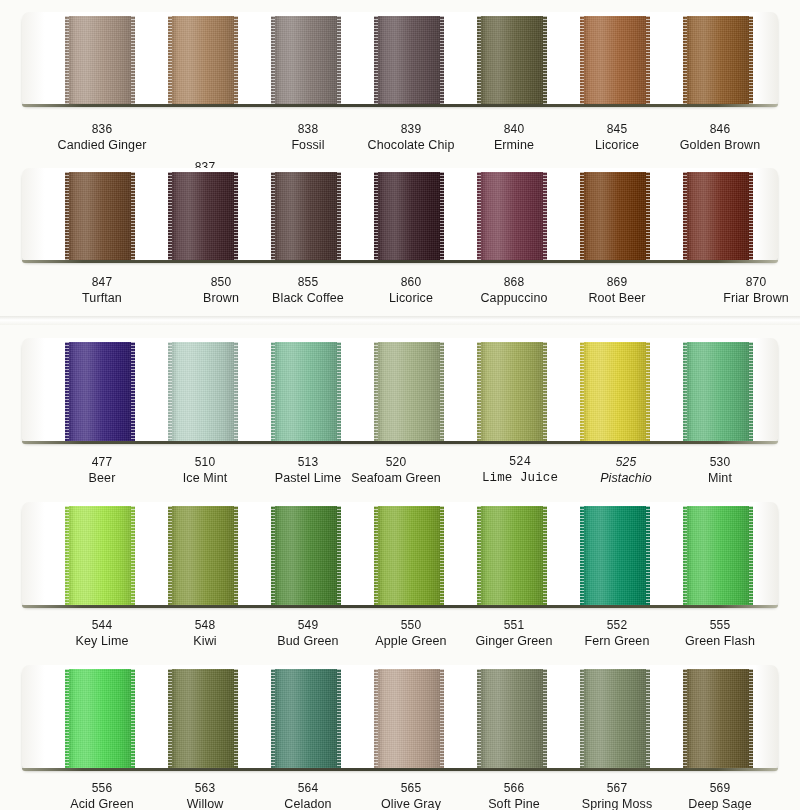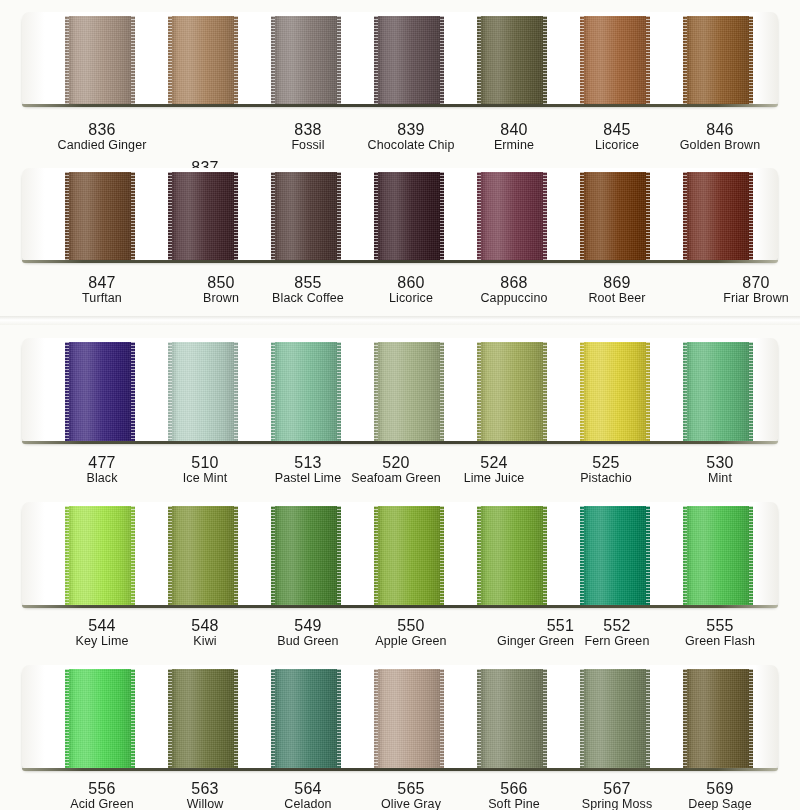--- a/index.html
+++ b/index.html
@@ -102,7 +102,7 @@
   }
   .label .code {
     display: block;
-    font-size: 16px;
+    font-size: 12px;
     line-height: 15px;
     letter-spacing: .2px;
   }

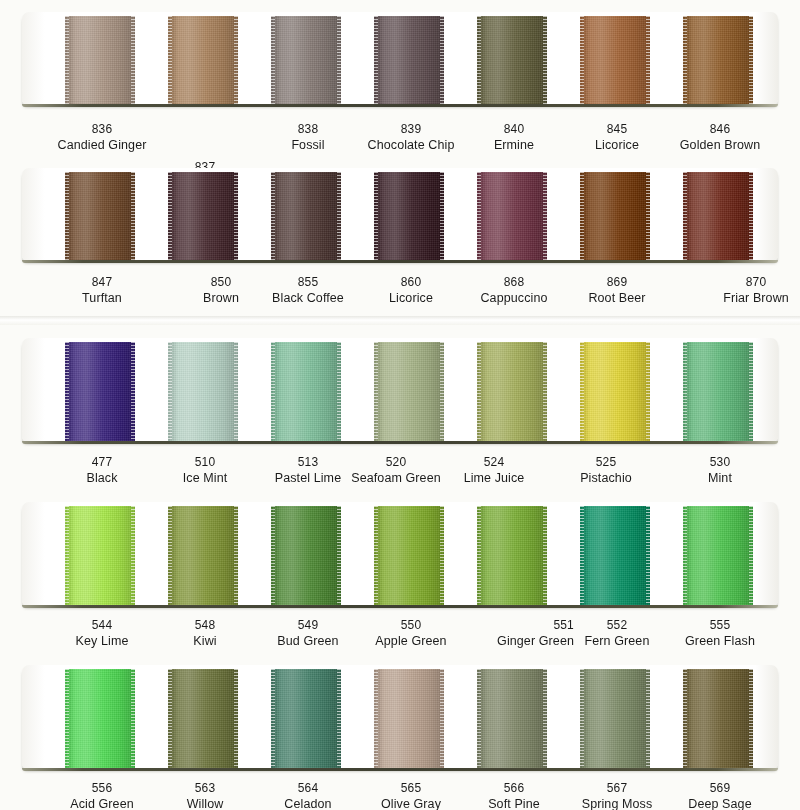--- a/index.html
+++ b/index.html
@@ -314,7 +314,7 @@
           <span class="code">520</span>
           <span class="name">Seafoam Green</span>
         </div>
-        <div class="label" style="left: 434px;">
+        <div class="label" style="left: 460px; font-family: Liberation Mono, monospace;">
           <span class="code">524</span>
           <span class="name">Lime Juice</span>
         </div>

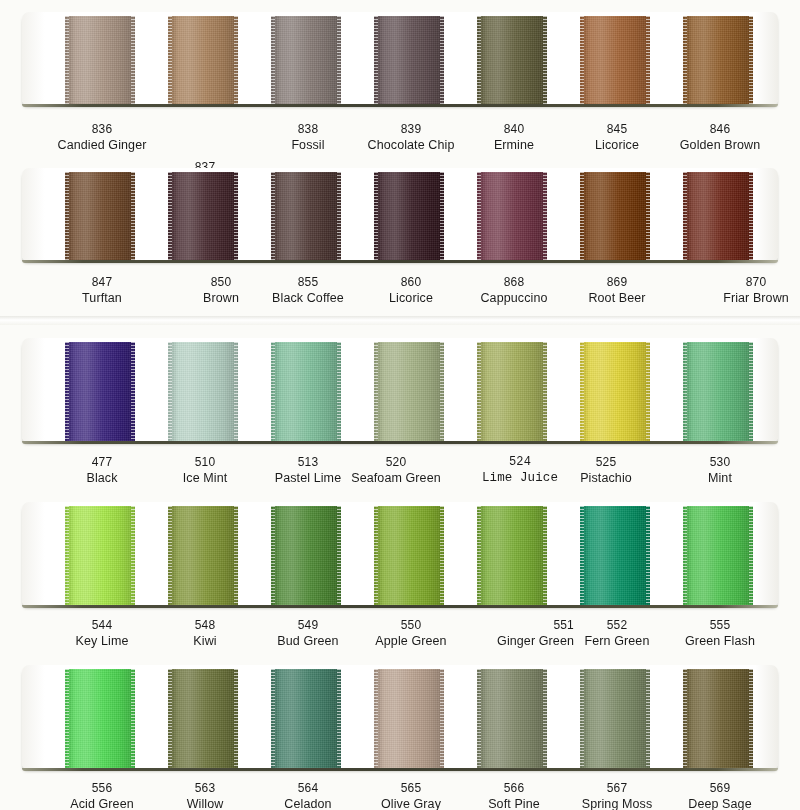--- a/index.html
+++ b/index.html
@@ -318,7 +318,7 @@
           <span class="code">524</span>
           <span class="name">Lime Juice</span>
         </div>
-        <div class="label" style="left: 546px;">
+        <div class="label" style="left: 566px; font-style: italic;">
           <span class="code">525</span>
           <span class="name">Pistachio</span>
         </div>

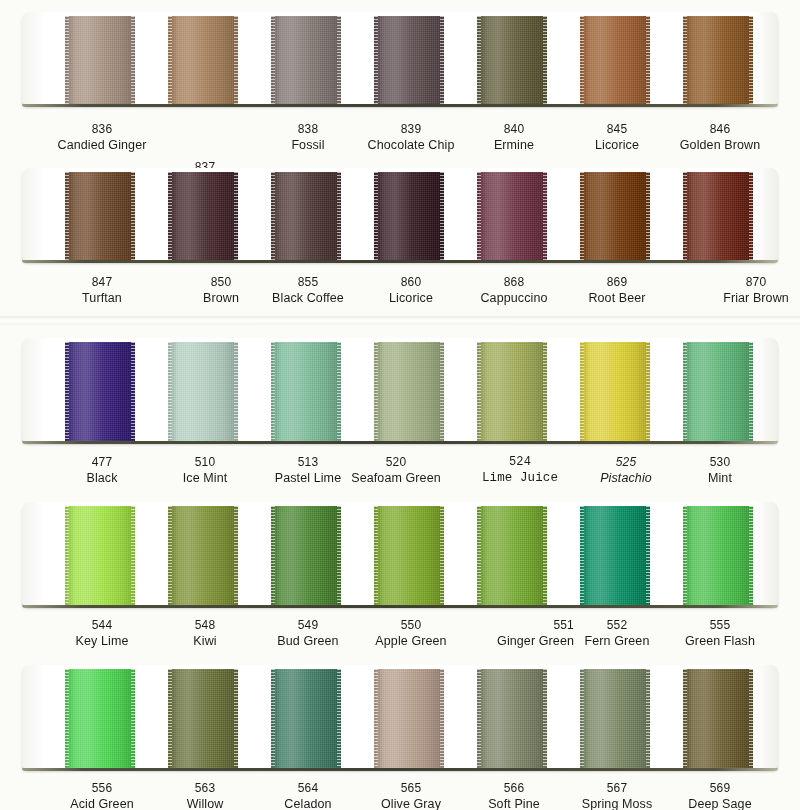--- a/index.html
+++ b/index.html
@@ -300,7 +300,7 @@
       <div class="labels" style="top: 130px;">
         <div class="label" style="left: 42px;">
           <span class="code">477</span>
-          <span class="name">Black</span>
+          <span class="name">Beer</span>
         </div>
         <div class="label" style="left: 145px;">
           <span class="code">510</span>

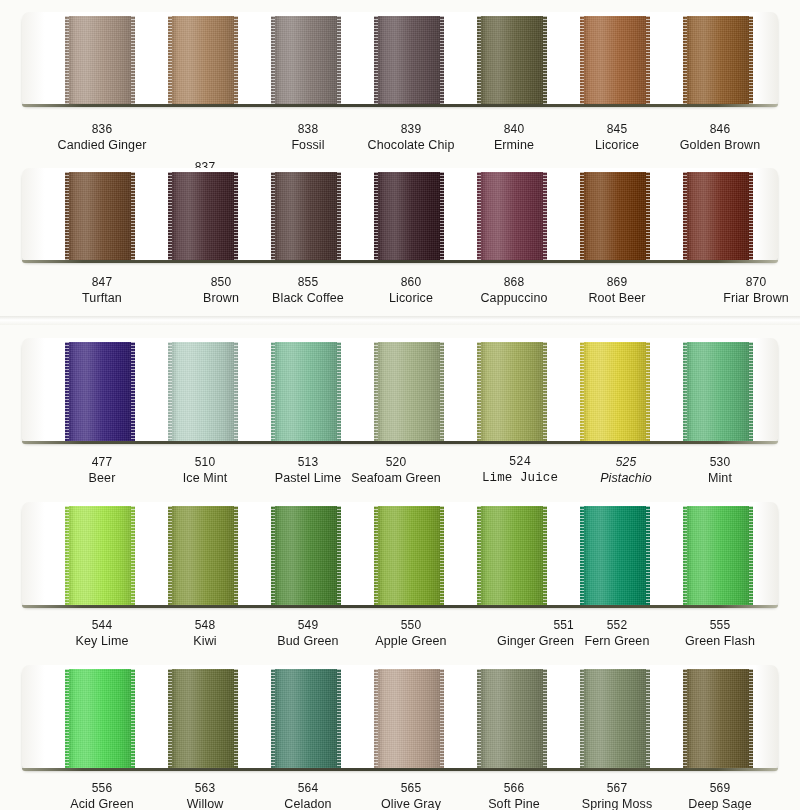--- a/index.html
+++ b/index.html
@@ -383,7 +383,7 @@
           <span class="code">550</span>
           <span class="name">Apple Green</span>
         </div>
-        <div class="label" style="left: 454px; text-align: right;">
+        <div class="label" style="left: 454px;">
           <span class="code">551</span>
           <span class="name">Ginger Green</span>
         </div>

